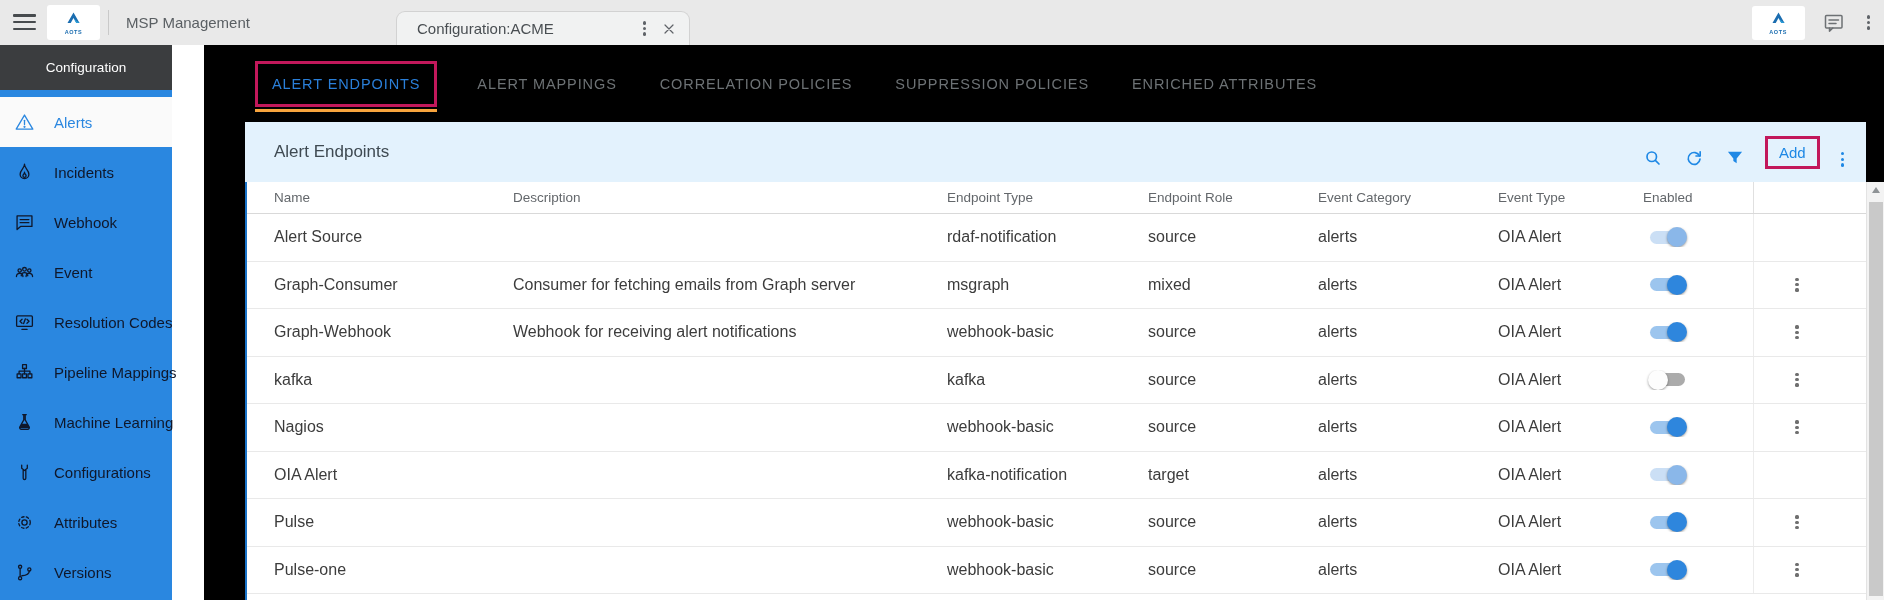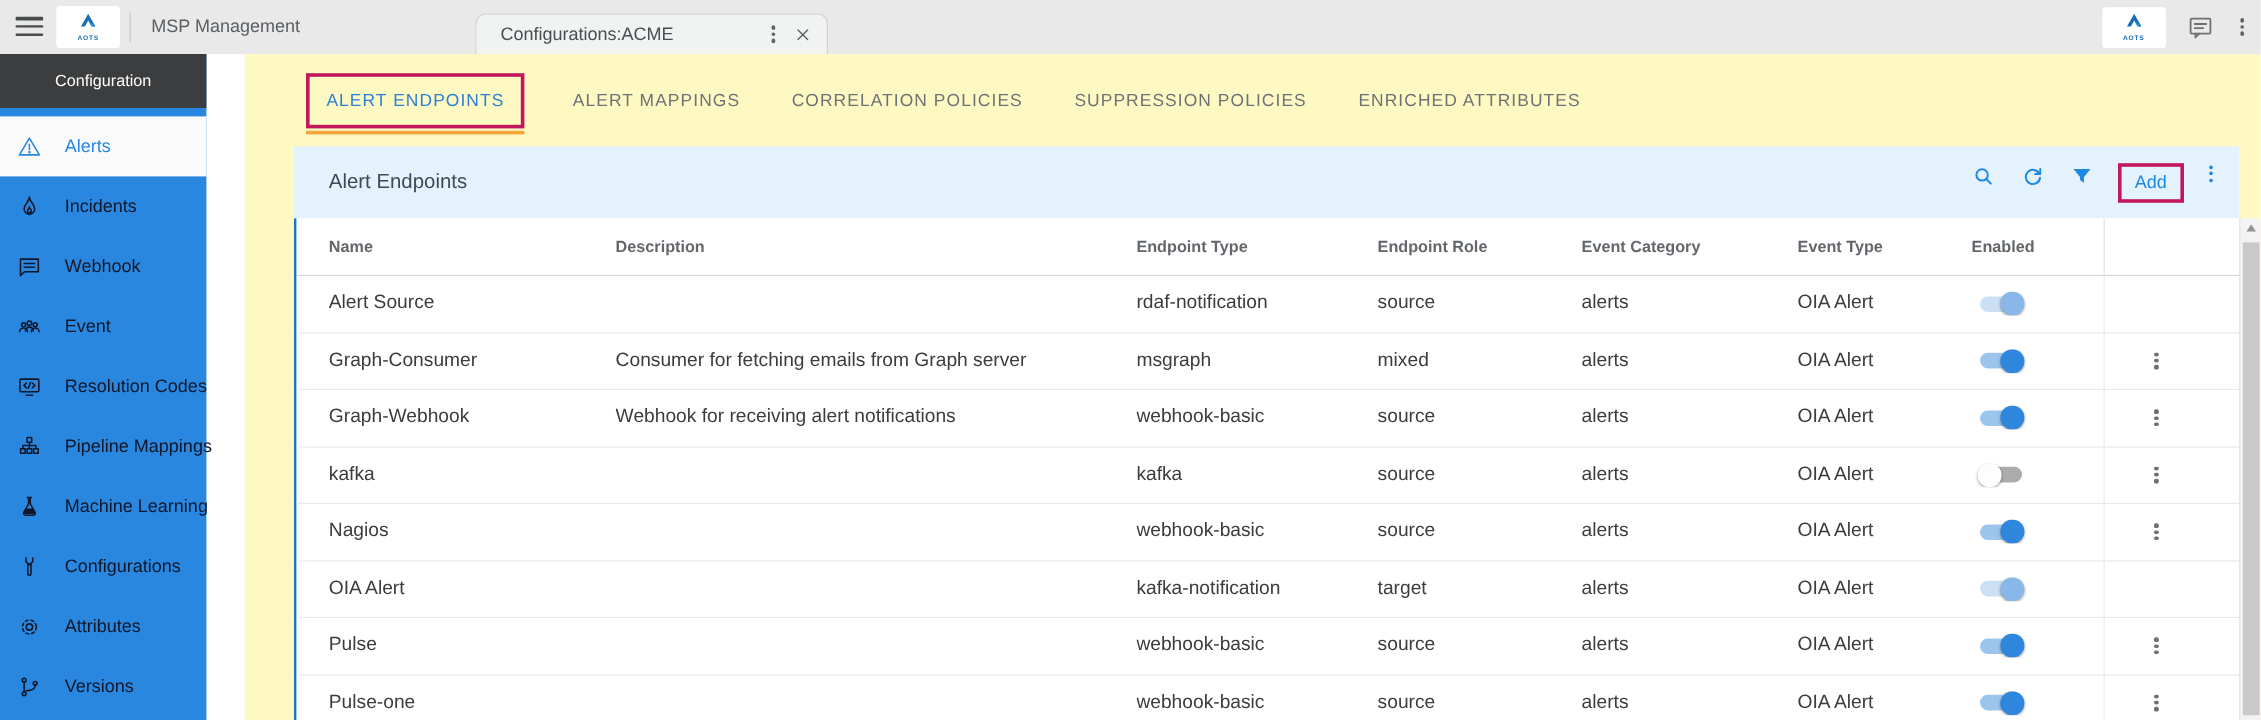--- a/index.html
+++ b/index.html
@@ -99,7 +99,7 @@
     <span>MSP Management</span>
   </div>
   <div class="tb-tab-acme">
-    <span class="tab-label">Configurations:ACME</span>
+    <span class="tab-label">Configuration:ACME</span>
     <span class="dots">
         <i></i>
         <i></i>

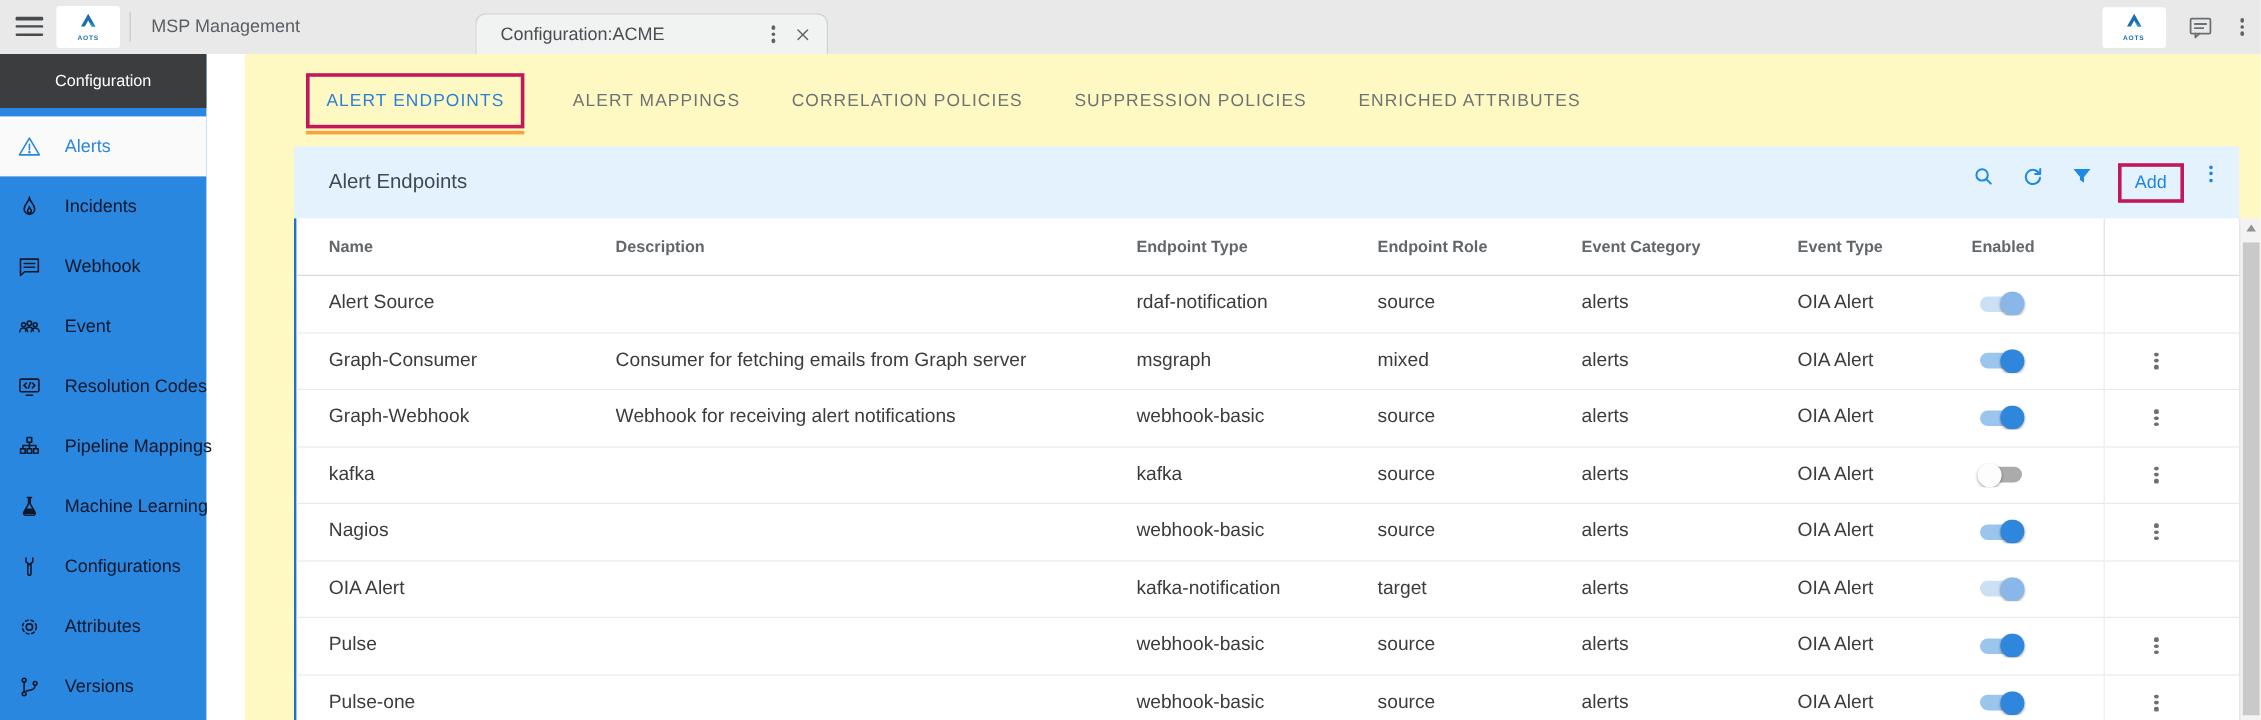--- a/index.html
+++ b/index.html
@@ -40,7 +40,7 @@
   .sb-label { font-size:15px; white-space:nowrap; }
 
   
-  .main { position:absolute; left:204px; top:45px; right:0; bottom:0; background:#fef9c3; }
+  .main { position:absolute; left:204px; top:45px; right:0; bottom:0; background:#000000; }
   .tabs-row { height:77px; display:flex; align-items:center; padding-left:51px; }
   .mtab { display:flex; align-items:center; height:46px; padding:0 3px; margin-right:37px; font-size:14.5px; letter-spacing:.9px; color:#6d7275; white-space:nowrap; cursor:pointer; }
   .mtab.active { color:#2a7fd9; border:3px solid #c2185b; padding:0 14px; position:relative; }

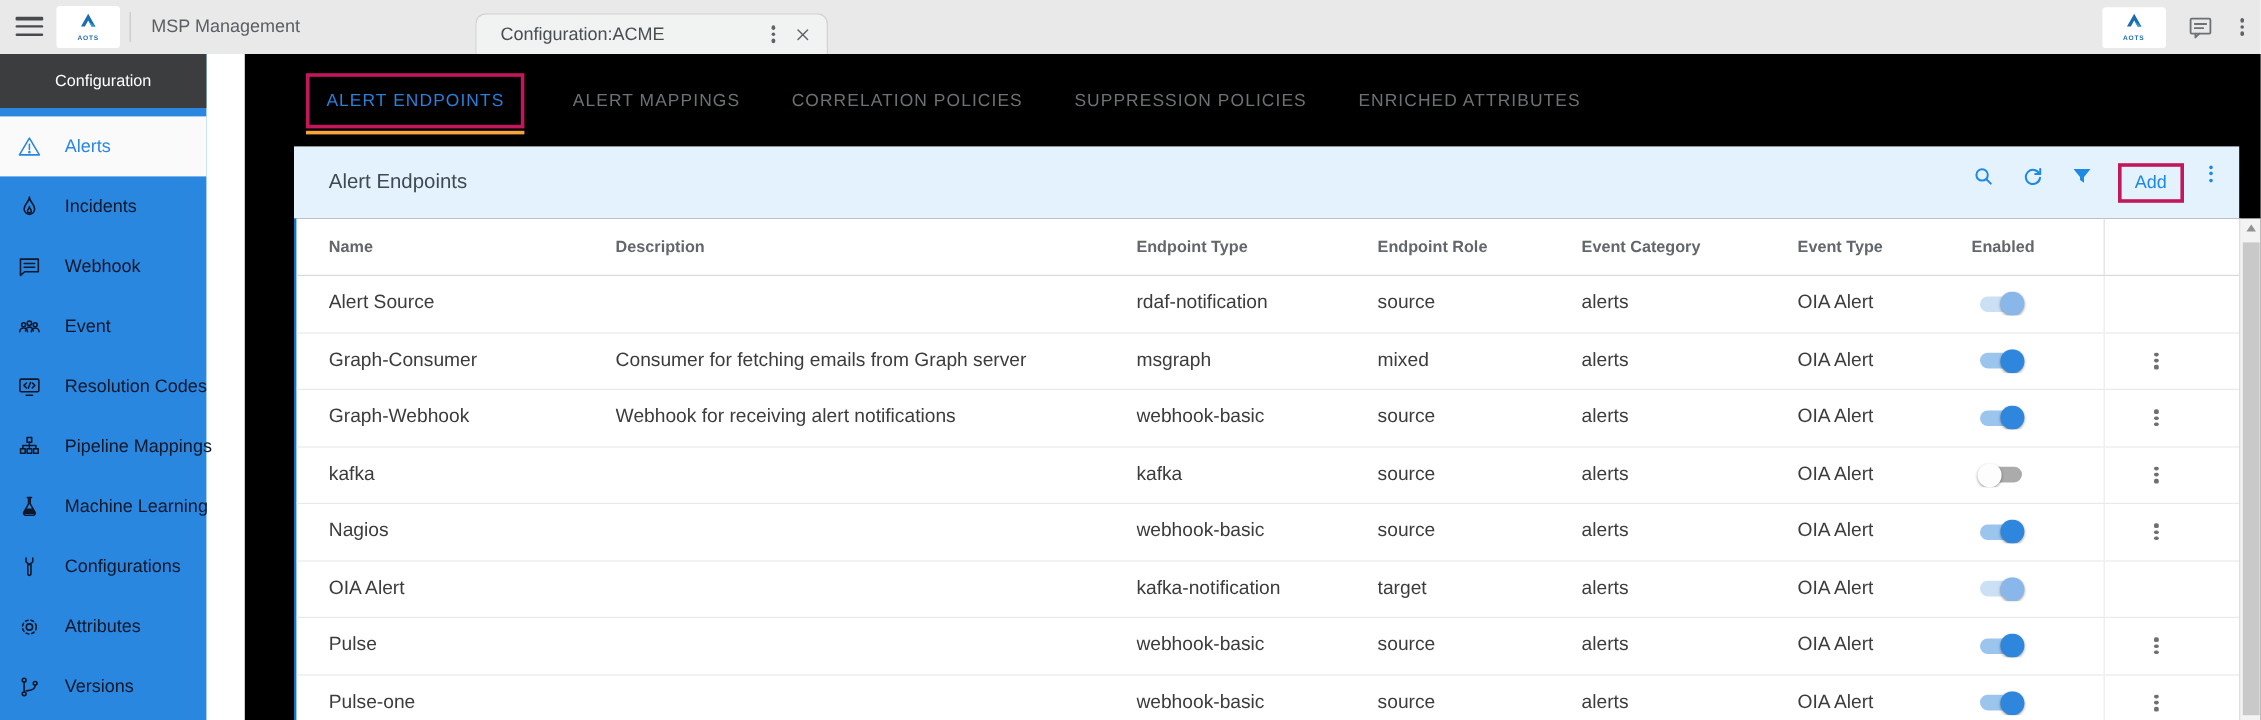--- a/index.html
+++ b/index.html
@@ -49,7 +49,7 @@
   .panel { position:absolute; left:41px; top:77px; right:18px; bottom:0; }
   .toolbar { height:60px; background:#e3f2fd; display:flex; align-items:center; padding:0 20px 0 29px; }
   .toolbar-title { flex:1; font-size:17px; color:#3f4a52; }
-  .tool-icons { display:flex; align-items:flex-start; gap:19px; color:#1e88e5; }
+  .tool-icons { display:flex; align-items:flex-end; gap:19px; color:#1e88e5; }
   .tool-btn { width:22px; height:22px; display:flex; align-items:center; justify-content:center; cursor:pointer; }
   .tool-btn svg { width:20px; height:20px; }
   .add-btn { border:3px solid #c2185b; color:#1e88e5; font-size:15px; padding:5px 11px; background:transparent; cursor:pointer; font-family:inherit; }

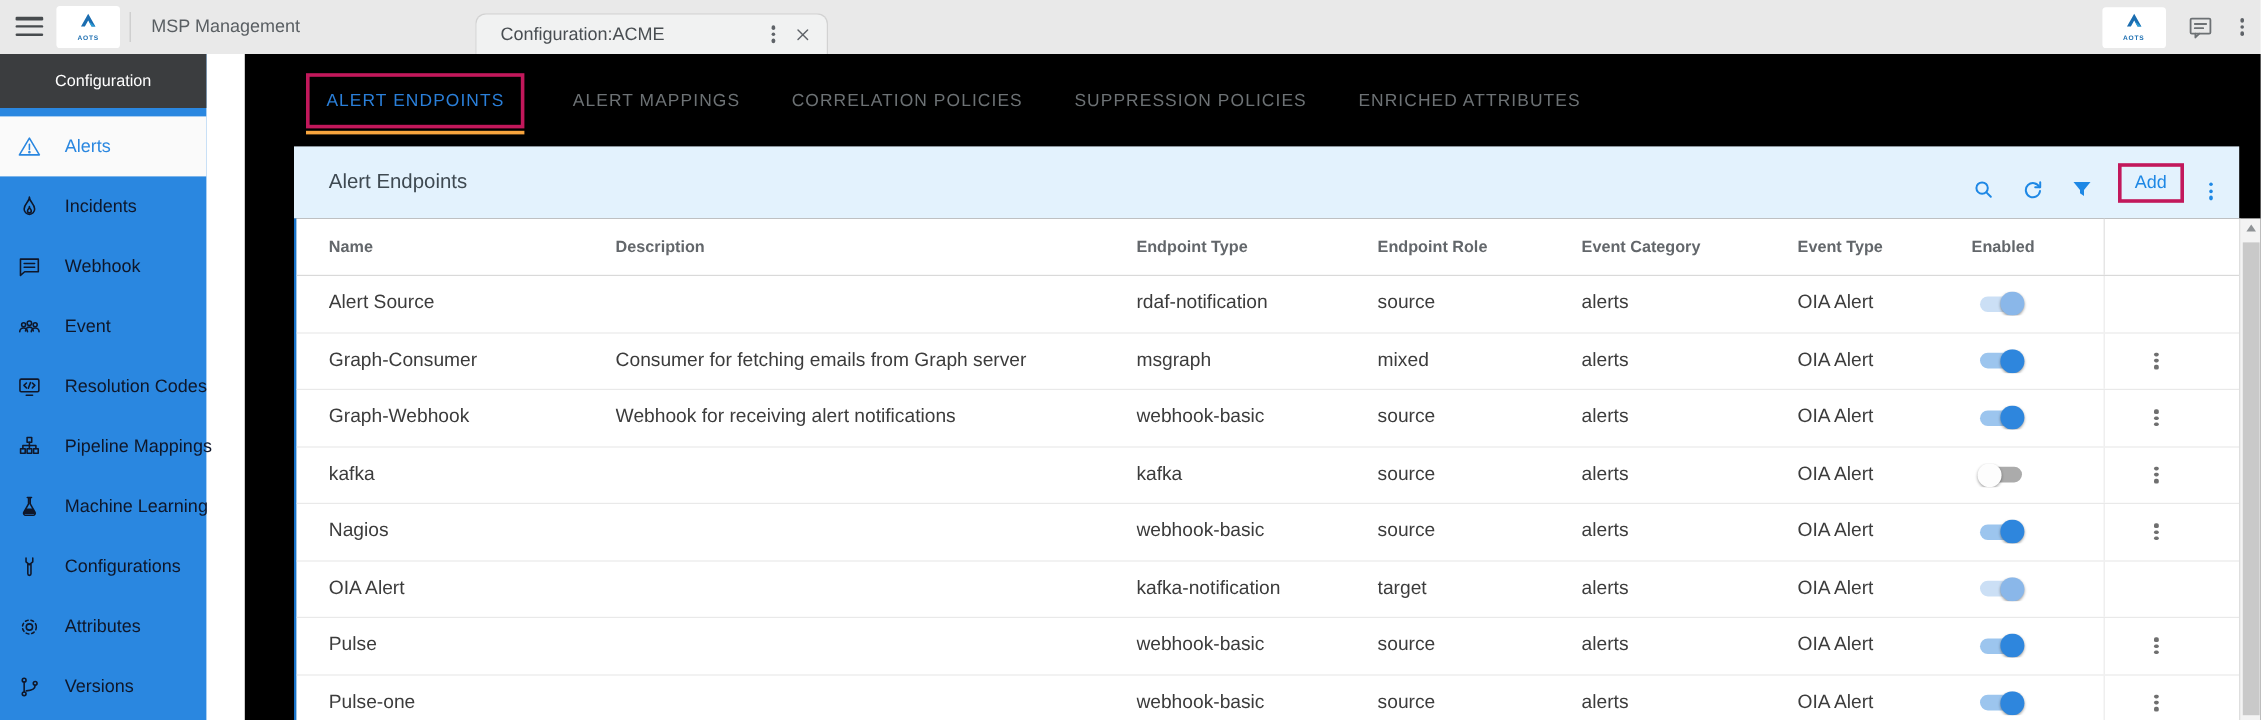--- a/index.html
+++ b/index.html
@@ -57,7 +57,7 @@
 
   .table-wrap { position:absolute; left:0; right:0; top:60px; bottom:0; border-left:2px solid #1a73c8; overflow:hidden; background:#fff; }
   .grid { display:grid; grid-template-columns:239px 434px 201px 170px 180px 145px 110px 1fr; padding-left:27px; }
-  .thead { height:48px; align-items:center; border-bottom:1px solid #d9d9d9; font-size:13.5px; font-weight:bold; color:#63676b; }
+  .thead { height:32px; align-items:center; border-bottom:1px solid #d9d9d9; font-size:13.5px; font-weight:normal; color:#63676b; }
   .th { white-space:nowrap; }
   .th-actions { height:100%; border-left:1px solid #e0e0e0; }
   .row { height:47.5px; align-items:center; border-bottom:1px solid #e9e9e9; font-size:16px; color:#3c3c3c; }

